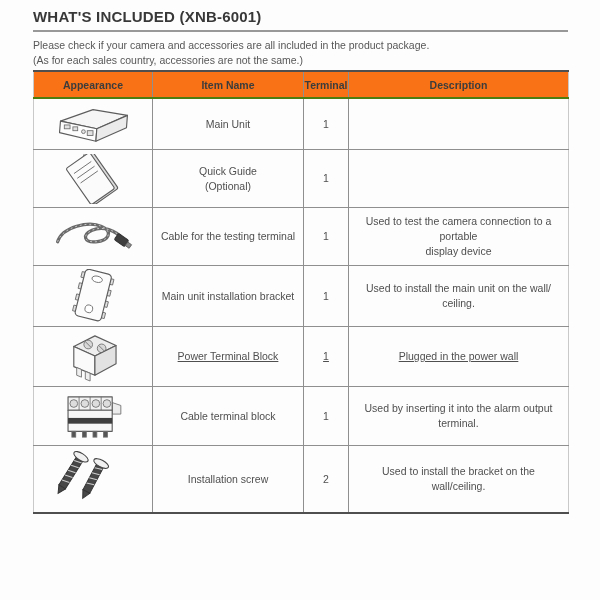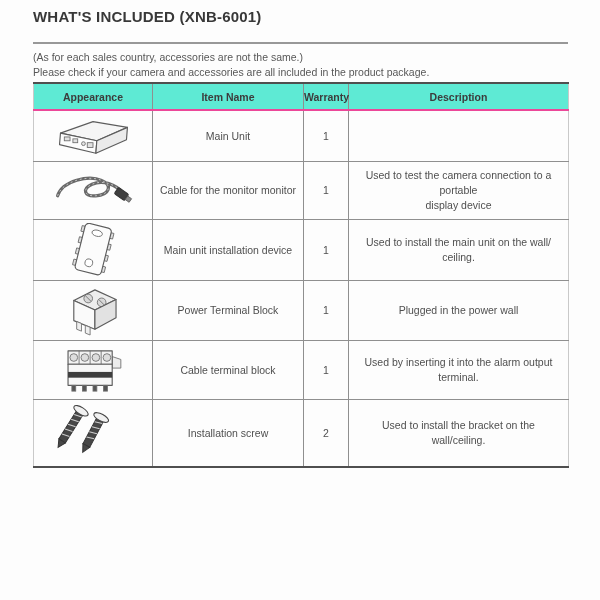--- a/index.html
+++ b/index.html
@@ -14,7 +14,7 @@
   .doc-title{
     font-size:15px;font-weight:bold;color:#383838;
     letter-spacing:.2px;line-height:17px;
-    padding-bottom:17px;border-bottom:2px solid #989898;
+    padding-bottom:5px;border-bottom:2px solid #989898;
     margin:0;
   }
   .intro{margin-top:6px;font-size:10.5px;line-height:14.5px;color:#575757;}

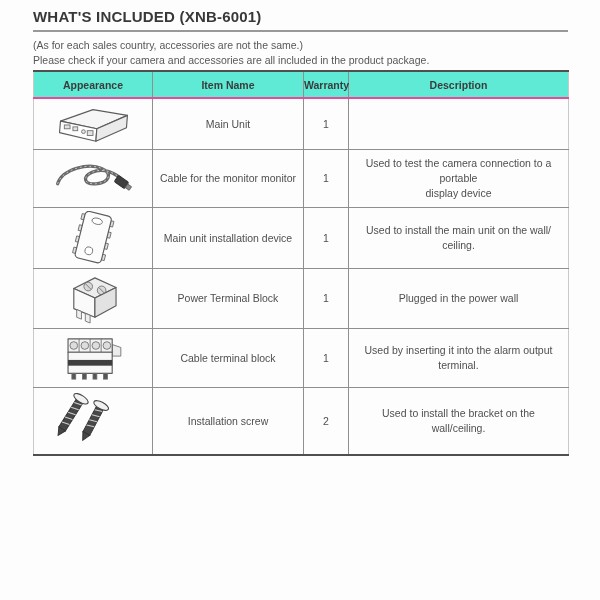--- a/index.html
+++ b/index.html
@@ -68,8 +68,8 @@
   <h1 class="doc-title">WHAT'S INCLUDED (XNB-6001)</h1>
 
   <div class="intro">
+    <div>Please check if your camera and accessories are all included in the product package.</div>
     <div>(As for each sales country, accessories are not the same.)</div>
-    <div>Please check if your camera and accessories are all included in the product package.</div>
   </div>
 
   <table class="pkg">

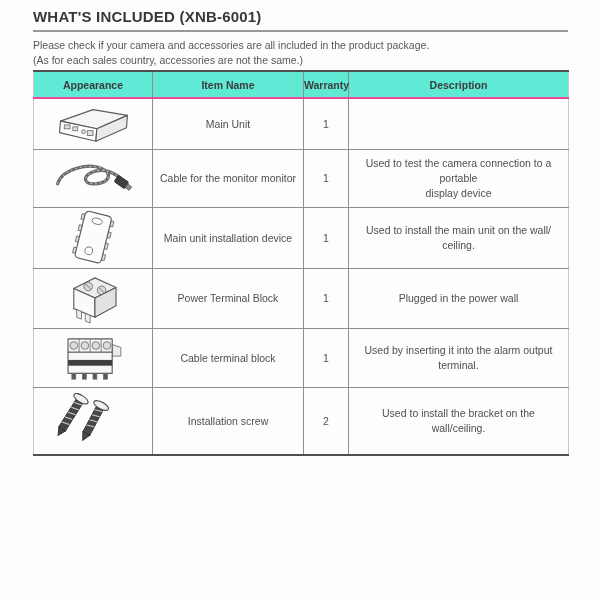--- a/index.html
+++ b/index.html
@@ -31,9 +31,9 @@
   col.c-desc{width:220px;}
 
   th{
-    background:#5eead4;height:25px;
+    background:#f97316;height:25px;
     font-size:10.5px;font-weight:bold;color:#3c3c3c;
-    border-bottom:2px solid #ec4899;
+    border-bottom:2px solid #4d7c0f;
     border-left:1px solid #8f8f8f;border-right:1px solid #8f8f8f;
     padding:0;text-align:center;vertical-align:middle;
   }

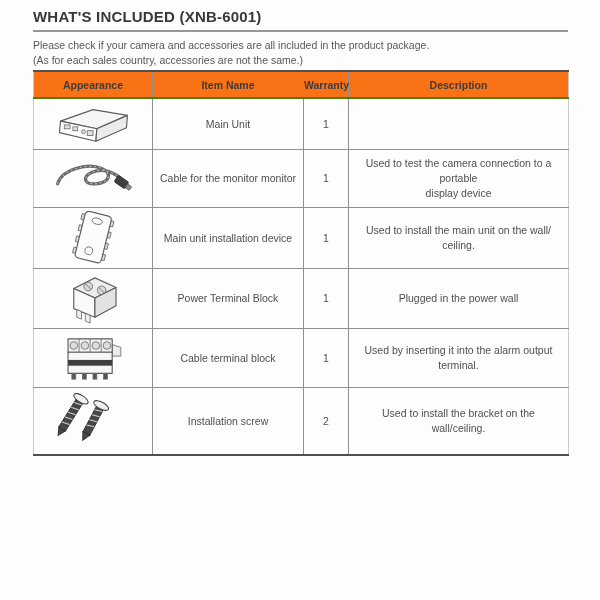--- a/index.html
+++ b/index.html
@@ -83,7 +83,7 @@
       <tr>
         <th>Appearance</th>
         <th>Item Name</th>
-        <th>Warranty</th>
+        <th>Terminal</th>
         <th>Description</th>
       </tr>
     </thead>

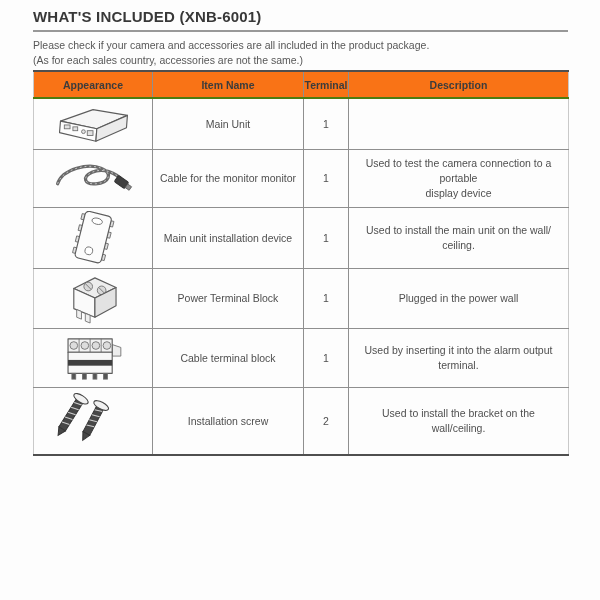--- a/index.html
+++ b/index.html
@@ -107,6 +107,24 @@
       </tr>
 
 
+      <tr class="r2">
+        <td class="appearance">
+          <svg class="ill" width="96" height="50" viewBox="0 0 100 52">
+            <g transform="rotate(-35 50 26)">
+              <rect class="ln" x="36" y="3" width="30" height="46" rx="2" fill="#dcdcdc"></rect>
+              <rect class="ln" x="33" y="1" width="30" height="46" rx="2" fill="#fbfbfb"></rect>
+              <line class="thin" x1="37" y1="10" x2="59" y2="10" stroke="#cfcfcf"></line>
+              <line class="thin" x1="37" y1="16" x2="59" y2="16" stroke="#cfcfcf"></line>
+              <line class="thin" x1="37" y1="22" x2="59" y2="22" stroke="#cfcfcf"></line>
+              <path class="thin" d="M55,1 q5,-4 8,0" fill="none"></path>
+            </g>
+          </svg>
+        </td>
+        <td class="item">Quick Guide
+(Optional)</td>
+        <td class="qty">1</td>
+        <td class="desc"></td>
+      </tr>
 
 
       <tr class="r4">

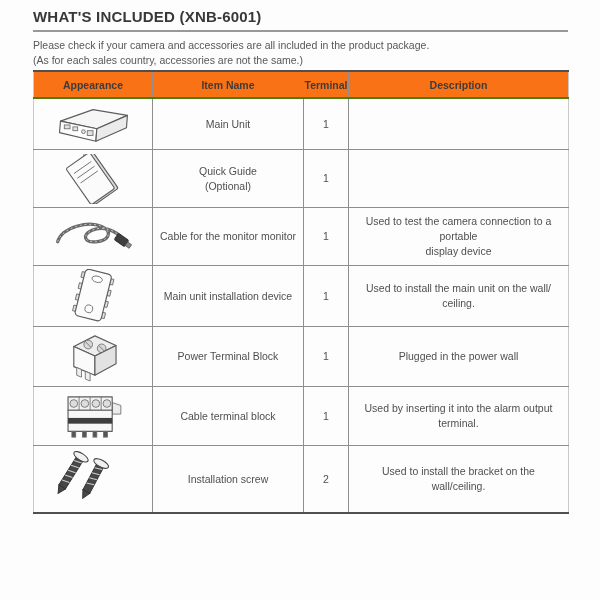--- a/index.html
+++ b/index.html
@@ -138,7 +138,7 @@
             </g>
           </svg>
         </td>
-        <td class="item">Cable for the monitor monitor</td>
+        <td class="item">Cable for the testing terminal</td>
         <td class="qty">1</td>
         <td class="desc">Used to test the camera connection to a portable
 display device</td>

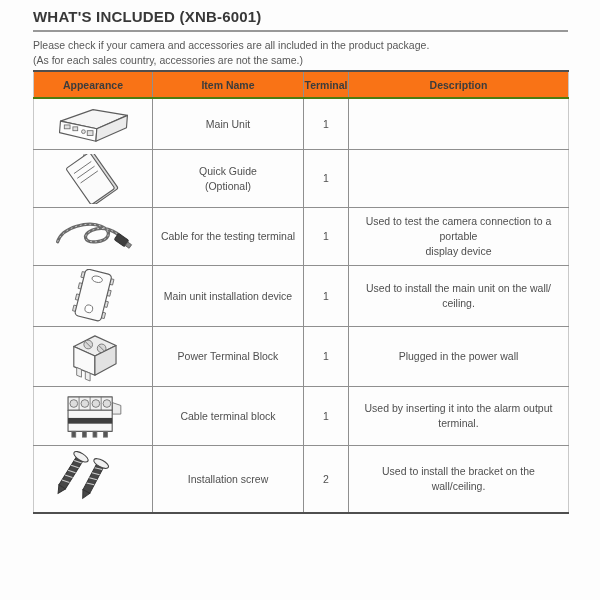--- a/index.html
+++ b/index.html
@@ -162,7 +162,7 @@
             </g>
           </svg>
         </td>
-        <td class="item">Main unit installation device</td>
+        <td class="item">Main unit installation bracket</td>
         <td class="qty">1</td>
         <td class="desc">Used to install the main unit on the wall/
 ceiling.</td>

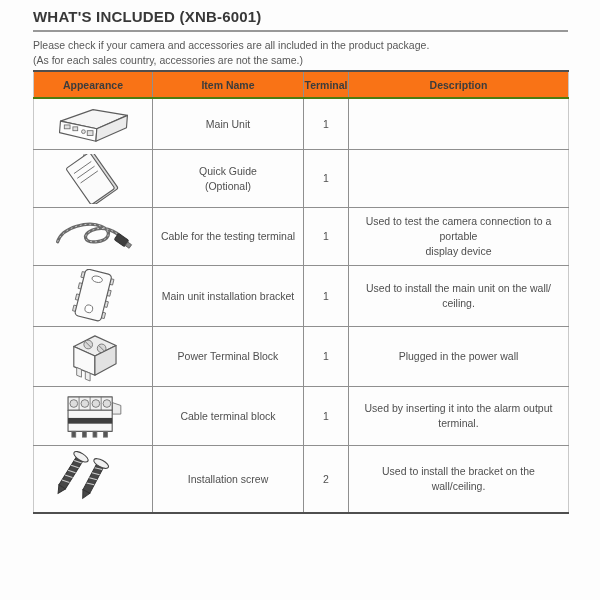--- a/index.html
+++ b/index.html
@@ -54,7 +54,7 @@
   
   tr.r0 td{height:46px;} tr.r1 td{height:50px;} tr.r2 td{height:53px;}
   tr.r3 td{height:51px;} tr.r4 td{height:53px;text-align:center;} tr.r5 td{height:56px;}
-  tr.r6 td{height:55px;} tr.r7 td{height:54px;} tr.r8 td{height:62px;}
+  tr.r6 td{height:55px;text-decoration:underline;} tr.r7 td{height:54px;} tr.r8 td{height:62px;}
 
   .ill{display:block;margin:0 auto;}
   .ln{stroke:#5d5d5d;stroke-width:1.2;stroke-linejoin:round;stroke-linecap:round;}

